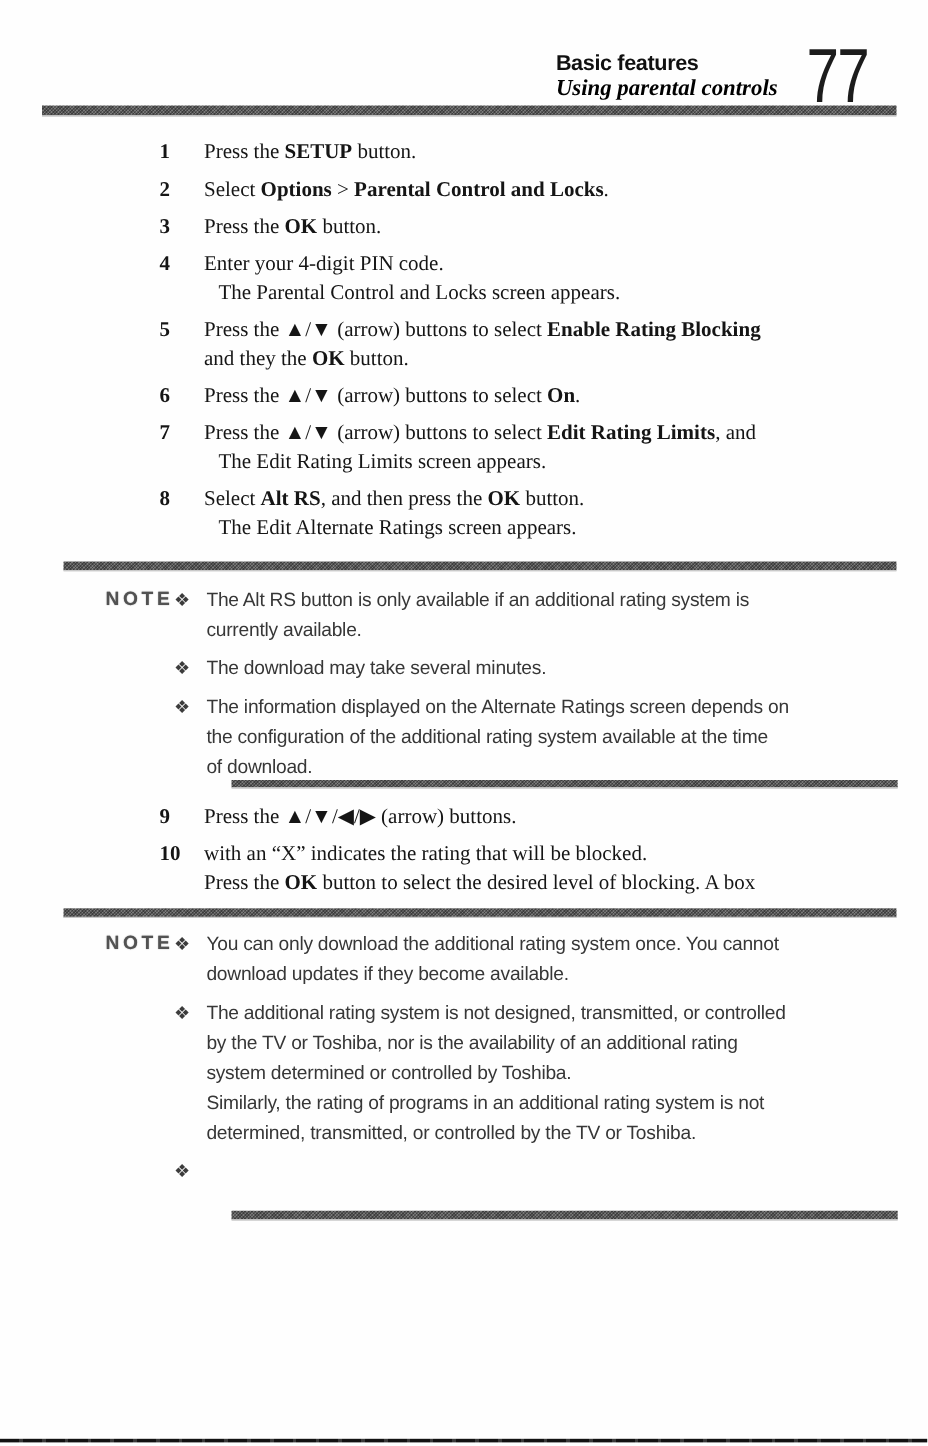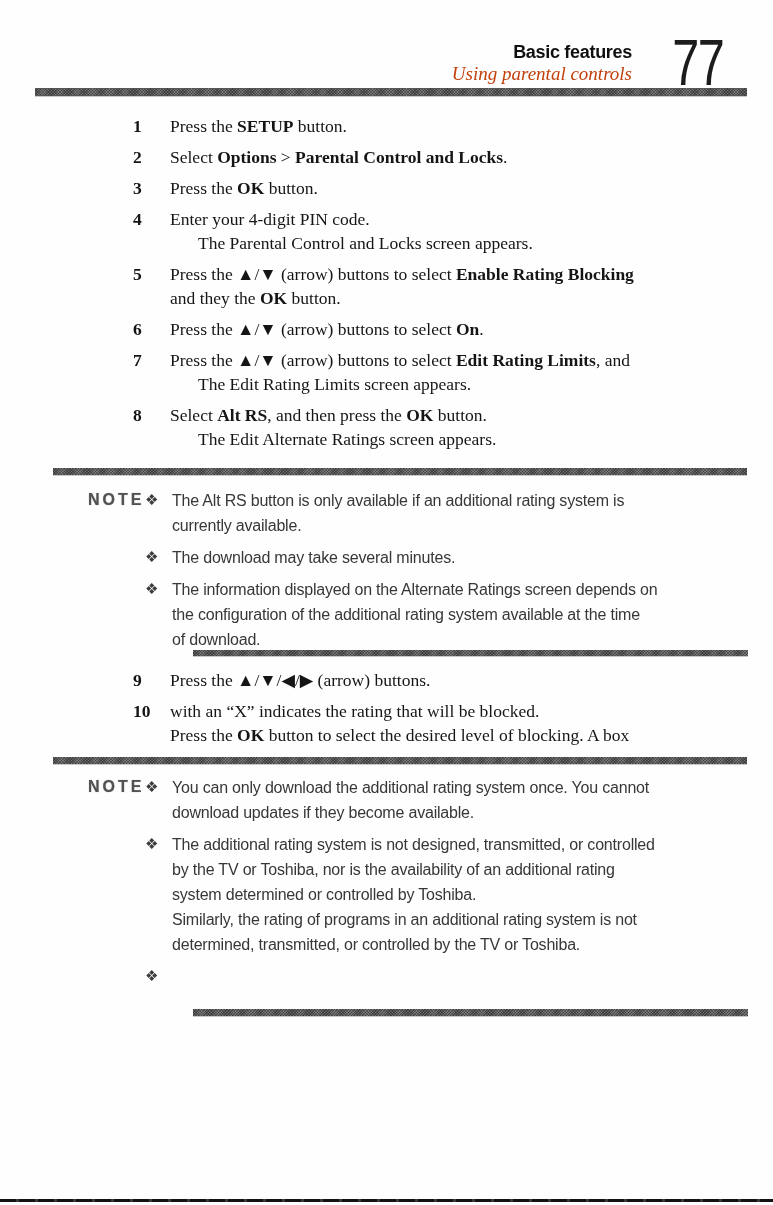--- a/index.html
+++ b/index.html
@@ -10,7 +10,7 @@
   }
 
   
-  .header-text { position:absolute; top:42px; right:141px; text-align:right; }
+  .header-text { position:absolute; top:42px; right:125px; }
   .hdr-section {
     font-family:"Liberation Sans","DejaVu Sans",sans-serif;
     font-weight:700; font-size:18px; line-height:20px; color:#101010;

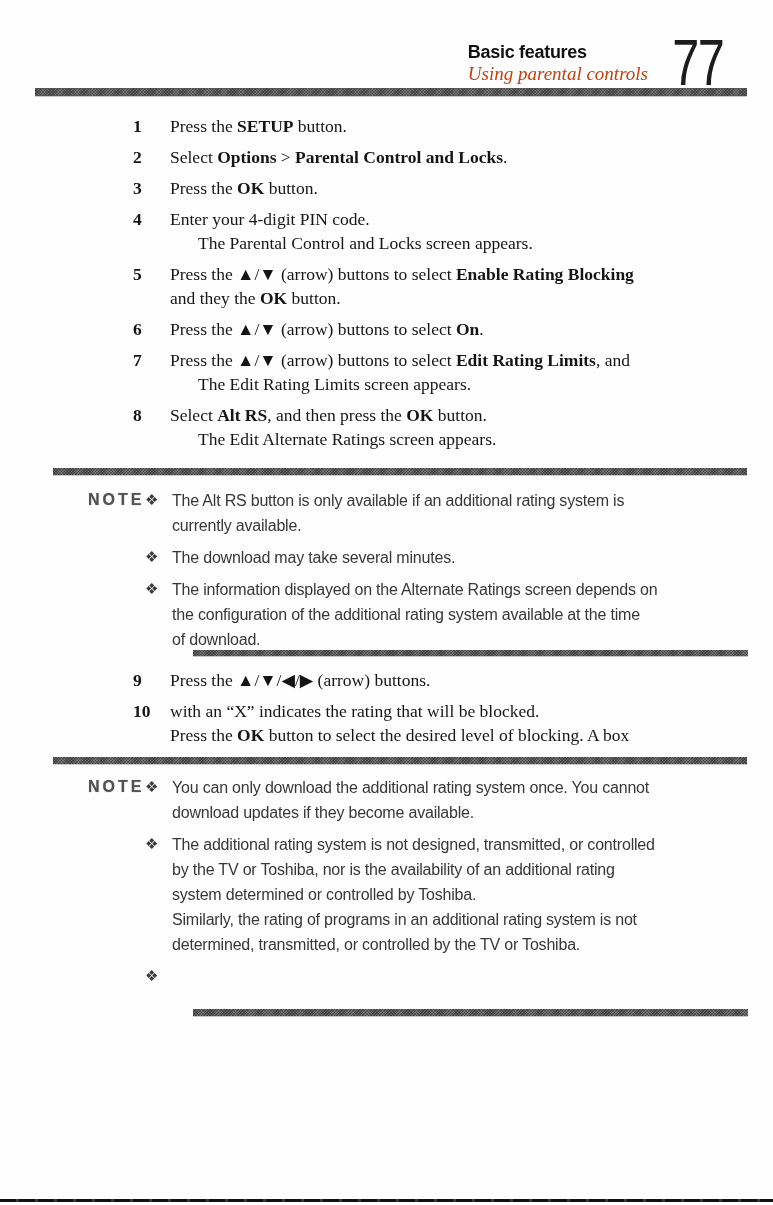--- a/index.html
+++ b/index.html
@@ -18,8 +18,8 @@
   }
   .hdr-subsection {
     font-family:"Liberation Serif","DejaVu Serif",serif;
-    font-style:italic; font-weight:400; font-size:19px; line-height:23px;
-    color:#c2410c;
+    font-style:italic; font-weight:700; font-size:19px; line-height:23px;
+    color:#000000;
   }
   .page-num {
     position:absolute; top:38px; right:50px;

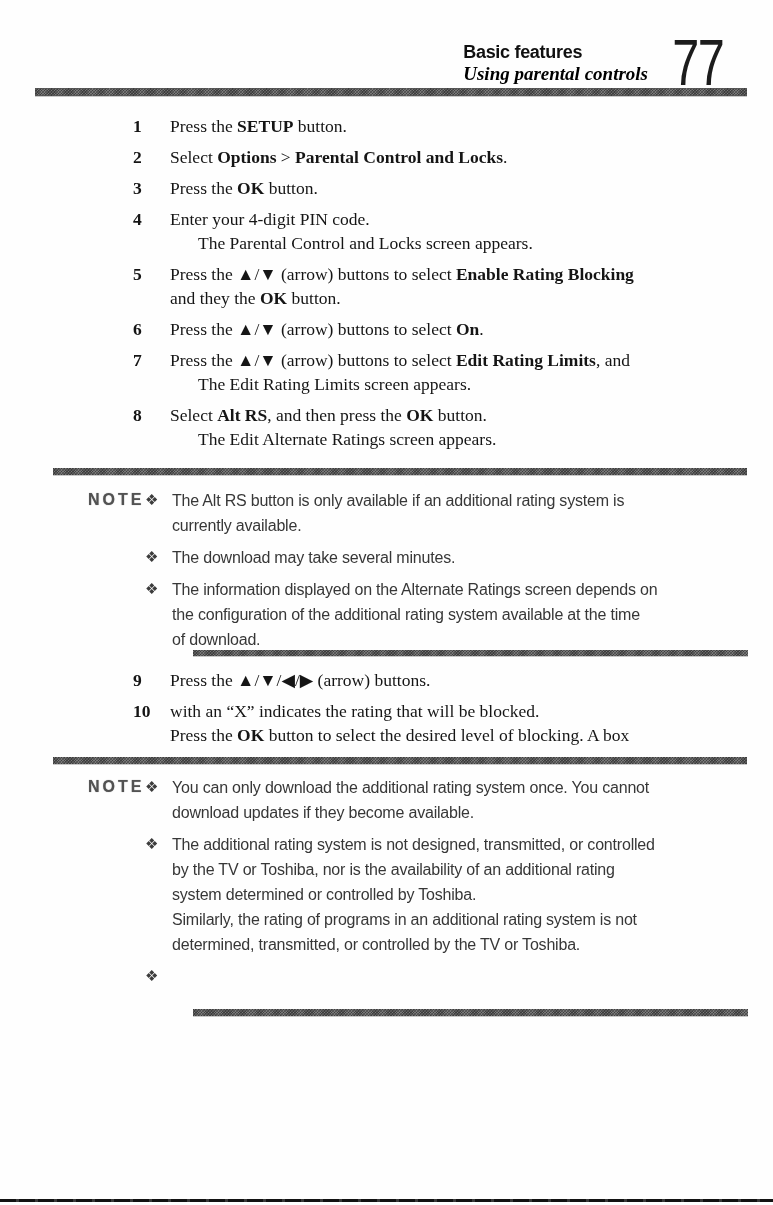--- a/index.html
+++ b/index.html
@@ -52,7 +52,7 @@
   .step-num { flex:none; width:37px; font-weight:700; }
   .step-text b { font-weight:700; }
   .step-text .line { white-space:nowrap; }
-  .step-sub { margin-left:28px; }
+  .step-sub { margin-left:12px; }
 
   
   .note { position:absolute; left:0; right:0; }

